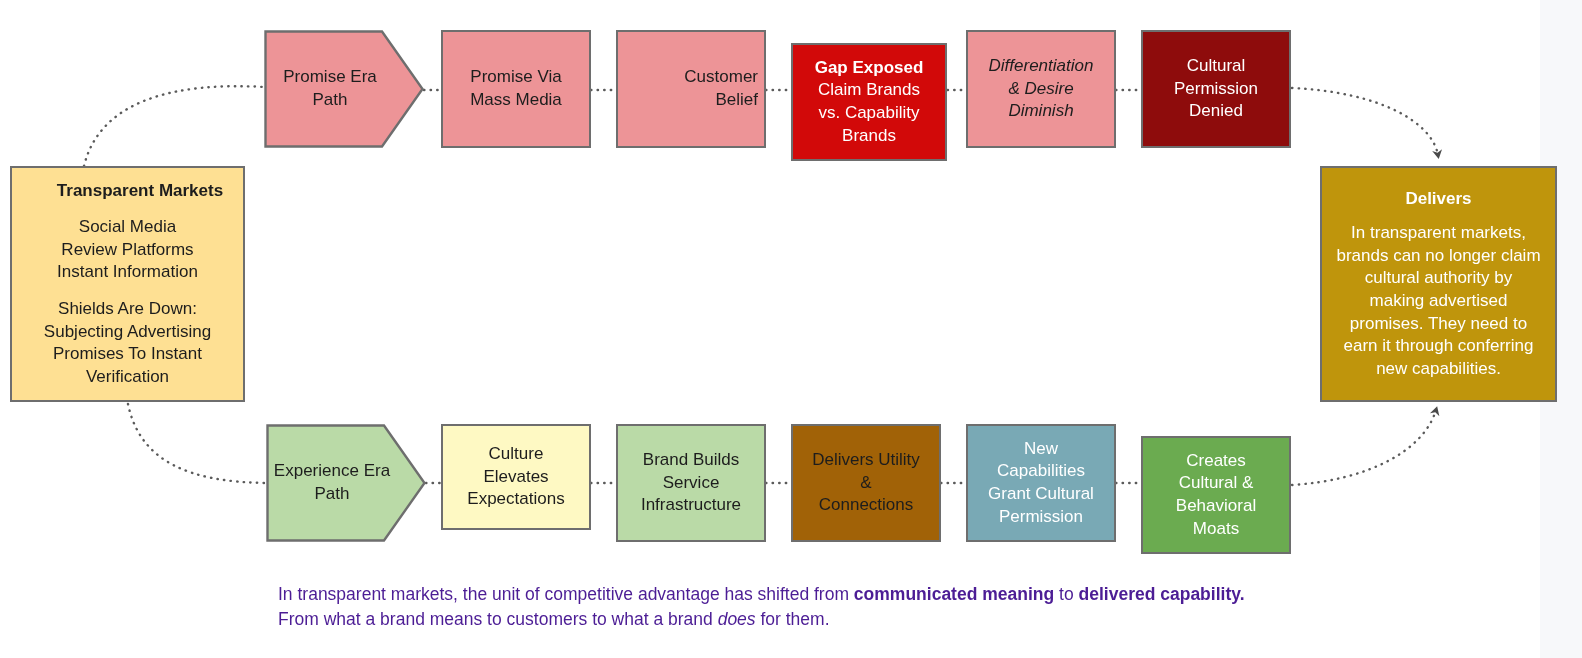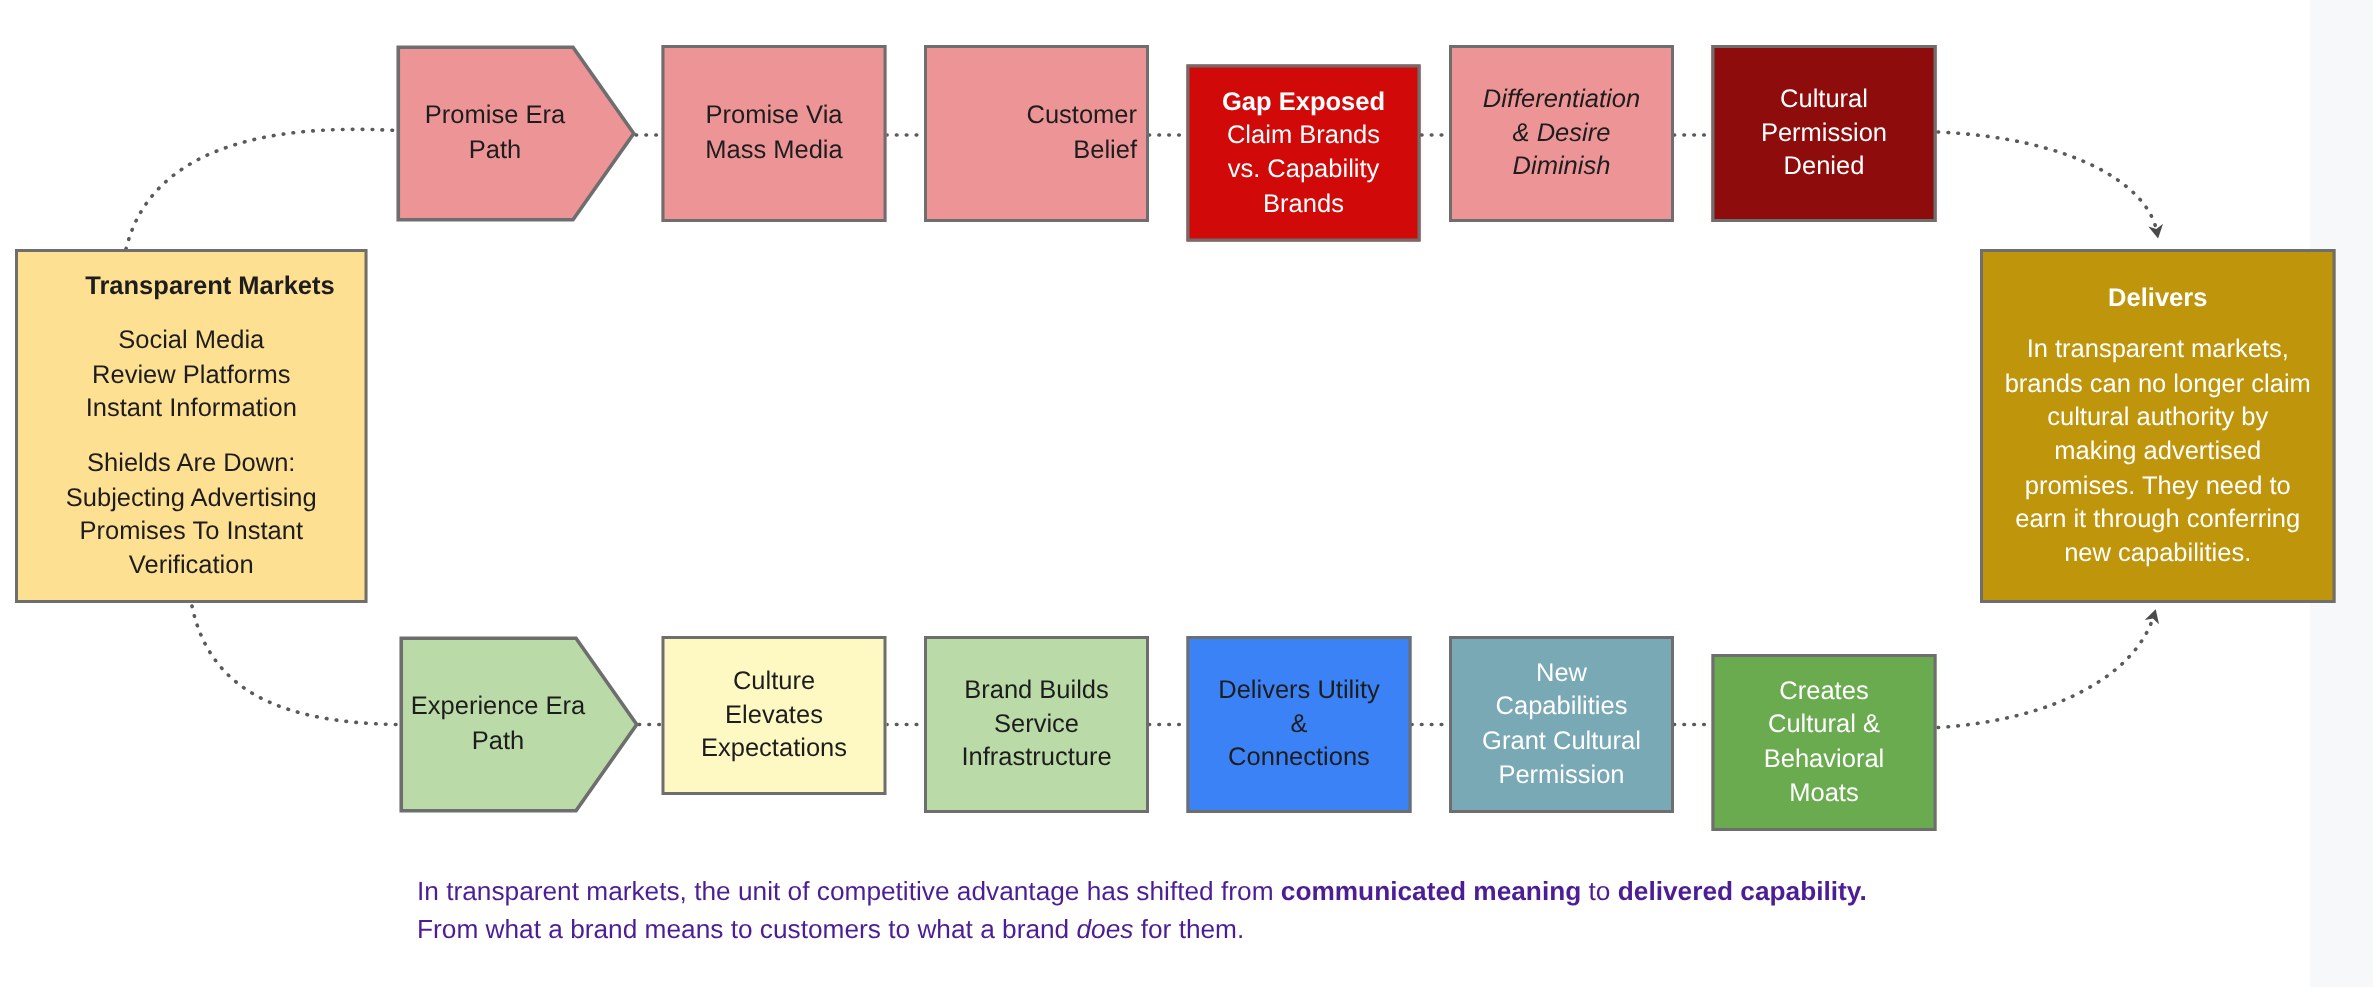--- a/index.html
+++ b/index.html
@@ -199,7 +199,7 @@
     <span class="line">Infrastructure</span>
   </div>
 
-  <div class="node" style="left:791px; top:424px; width:150px; height:118px; background:#3b82f6;">
+  <div class="node" style="left:791px; top:424px; width:150px; height:118px; background:#a16207;">
     <span class="line">Delivers Utility</span>
     <span class="line">&amp;</span>
     <span class="line">Connections</span>

